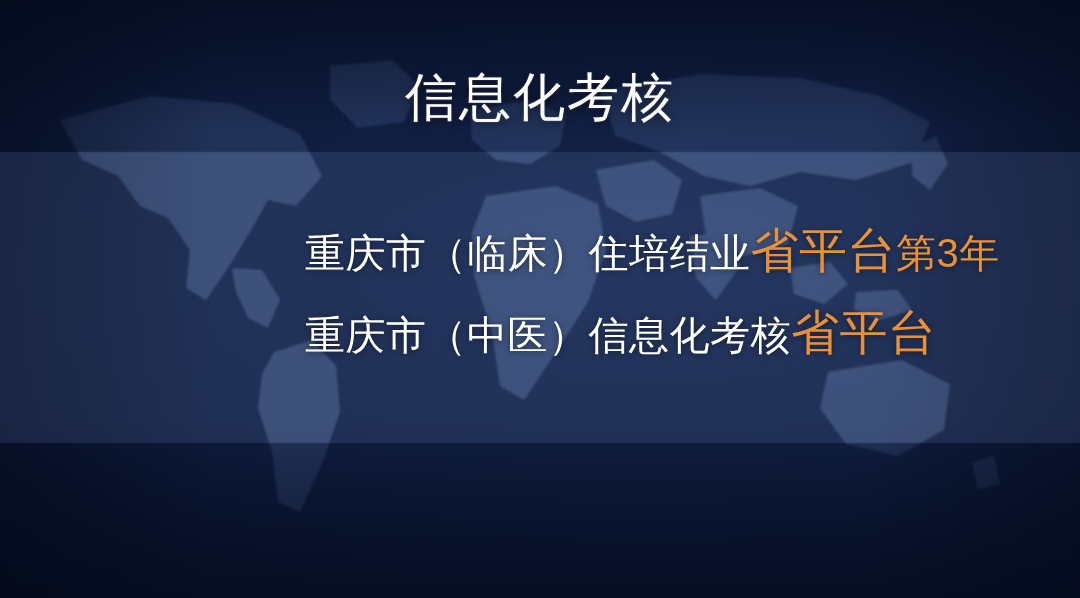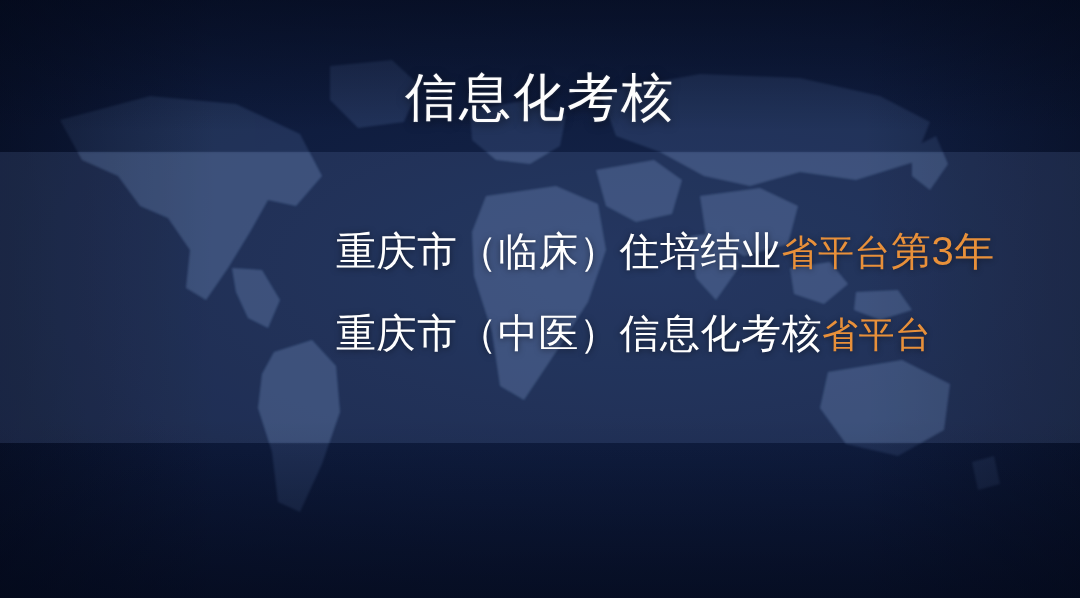--- a/index.html
+++ b/index.html
@@ -115,7 +115,6 @@
     line-height: 46px;
     letter-spacing: 0.5px;
     text-shadow: 0 1px 6px rgba(0,0,0,.5);
-    margin-left: 31px;
   }
   .row .plat {
     color: #e8903a;

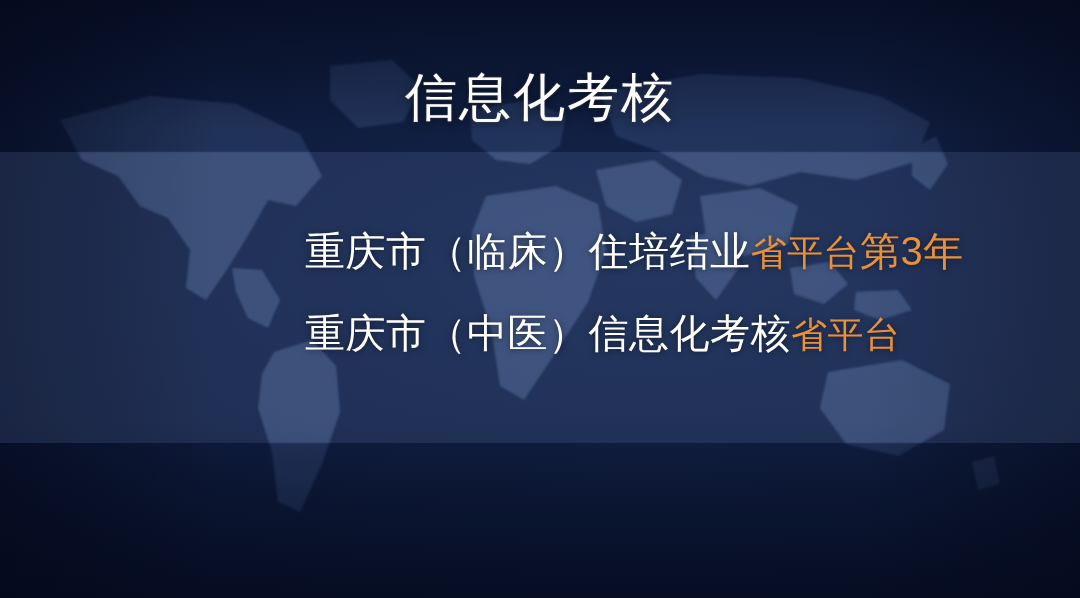--- a/index.html
+++ b/index.html
@@ -118,7 +118,7 @@
   }
   .row .plat {
     color: #e8903a;
-    font-size: 36px;
+    font-size: 48px;
     line-height: 46px;
     letter-spacing: 0.5px;
     text-shadow: 0 1px 6px rgba(0,0,0,.45);

